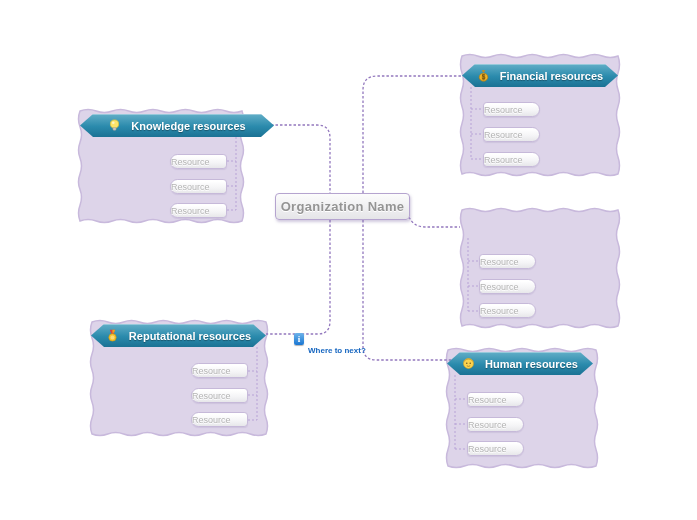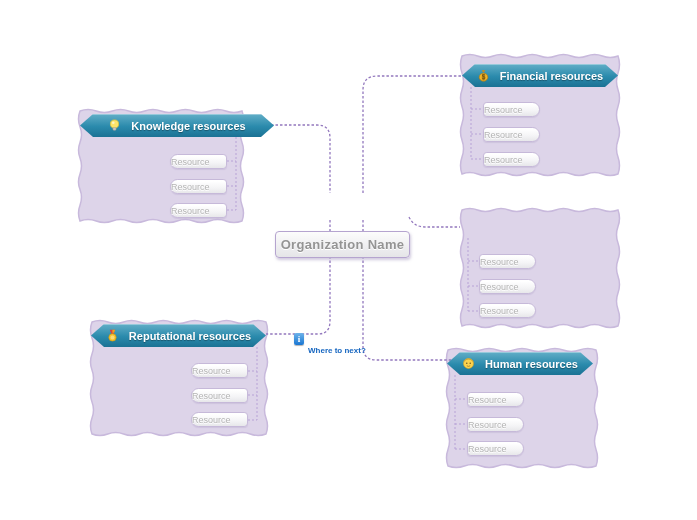--- a/index.html
+++ b/index.html
@@ -46,7 +46,7 @@
     border:1px solid #b5a4cf;border-radius:4px;
     box-shadow:1px 2px 3px rgba(120,100,160,.35);
     color:#949494;font-size:13px;font-weight:bold;letter-spacing:.3px;
-    text-shadow:0 1px 0 #ffffff;cursor:pointer;box-sizing:border-box;margin-top:38px;
+    text-shadow:0 1px 0 #ffffff;cursor:pointer;box-sizing:border-box;
   }
   
   #floating-hint{position:absolute;z-index:4;left:294px;top:333px;display:flex;align-items:flex-start;gap:4px;cursor:pointer;}

